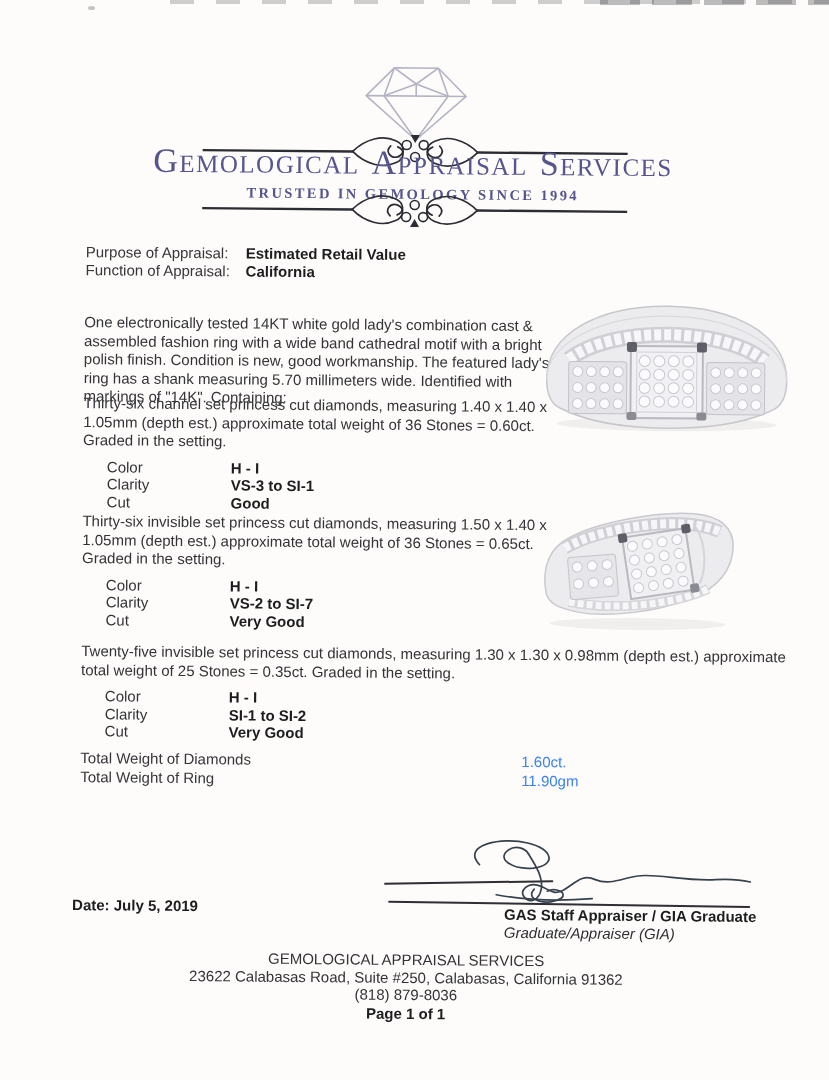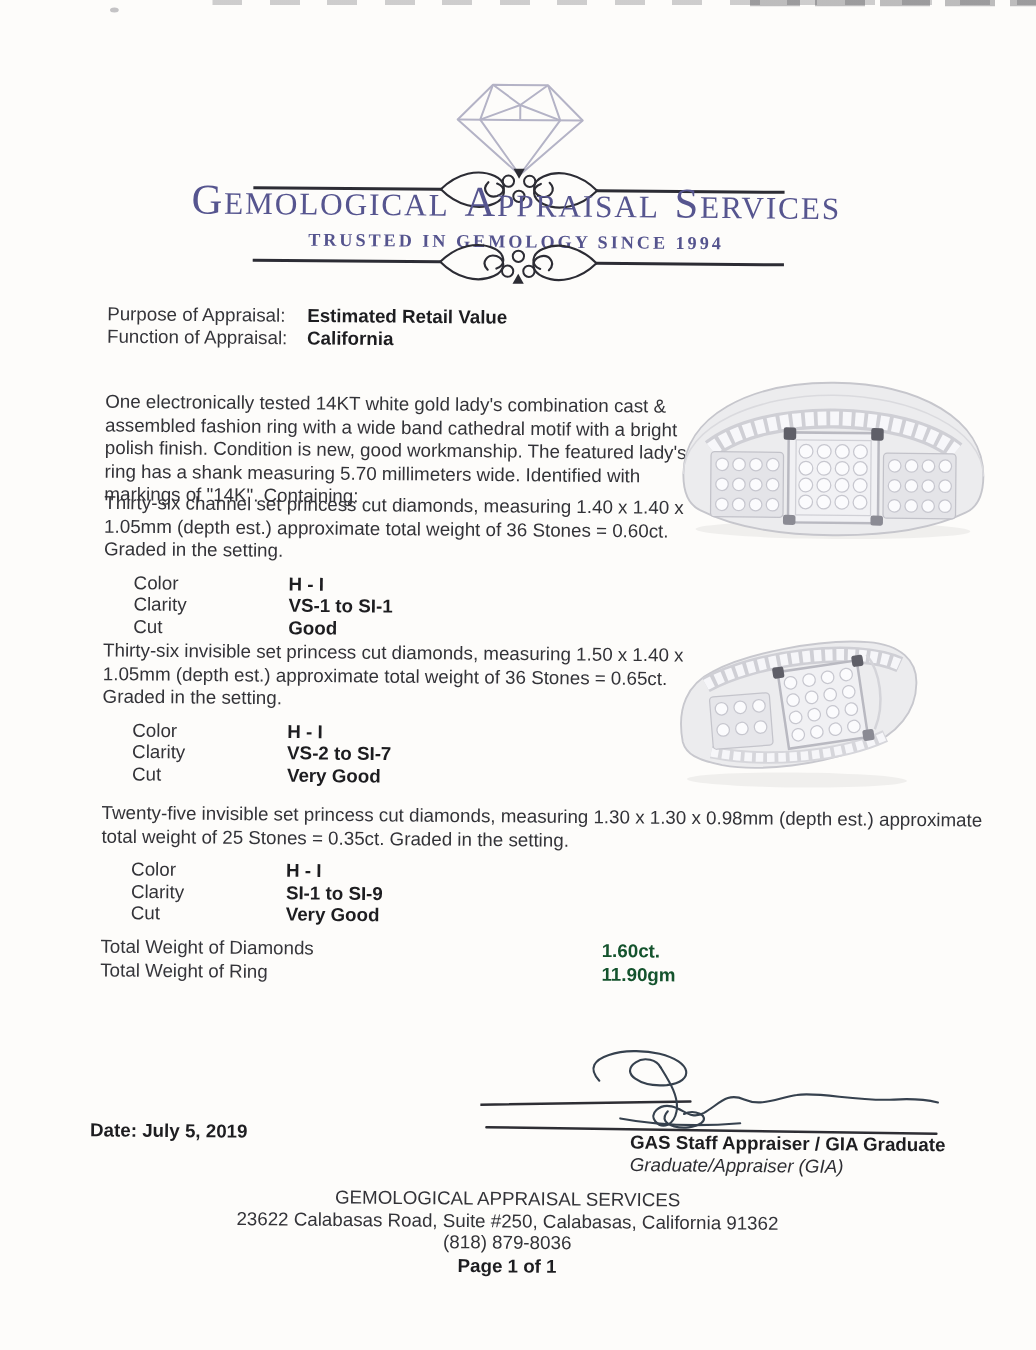--- a/index.html
+++ b/index.html
@@ -206,7 +206,7 @@
     <p class="sec-para" style="margin:0">Thirty-six channel set princess cut diamonds, measuring 1.40 x 1.40 x 1.05mm (depth est.) approximate total weight of 36 Stones = 0.60ct. Graded in the setting.</p>
     <div class="grade-table">
       <div class="grade-row"><span class="g-label">Color</span><span class="g-value">H - I</span></div>
-      <div class="grade-row"><span class="g-label">Clarity</span><span class="g-value">VS-1 to SI-1</span></div>
+      <div class="grade-row"><span class="g-label">Clarity</span><span class="g-value">VS-3 to SI-1</span></div>
       <div class="grade-row"><span class="g-label">Cut</span><span class="g-value">Good</span></div>
     </div>
   </div>

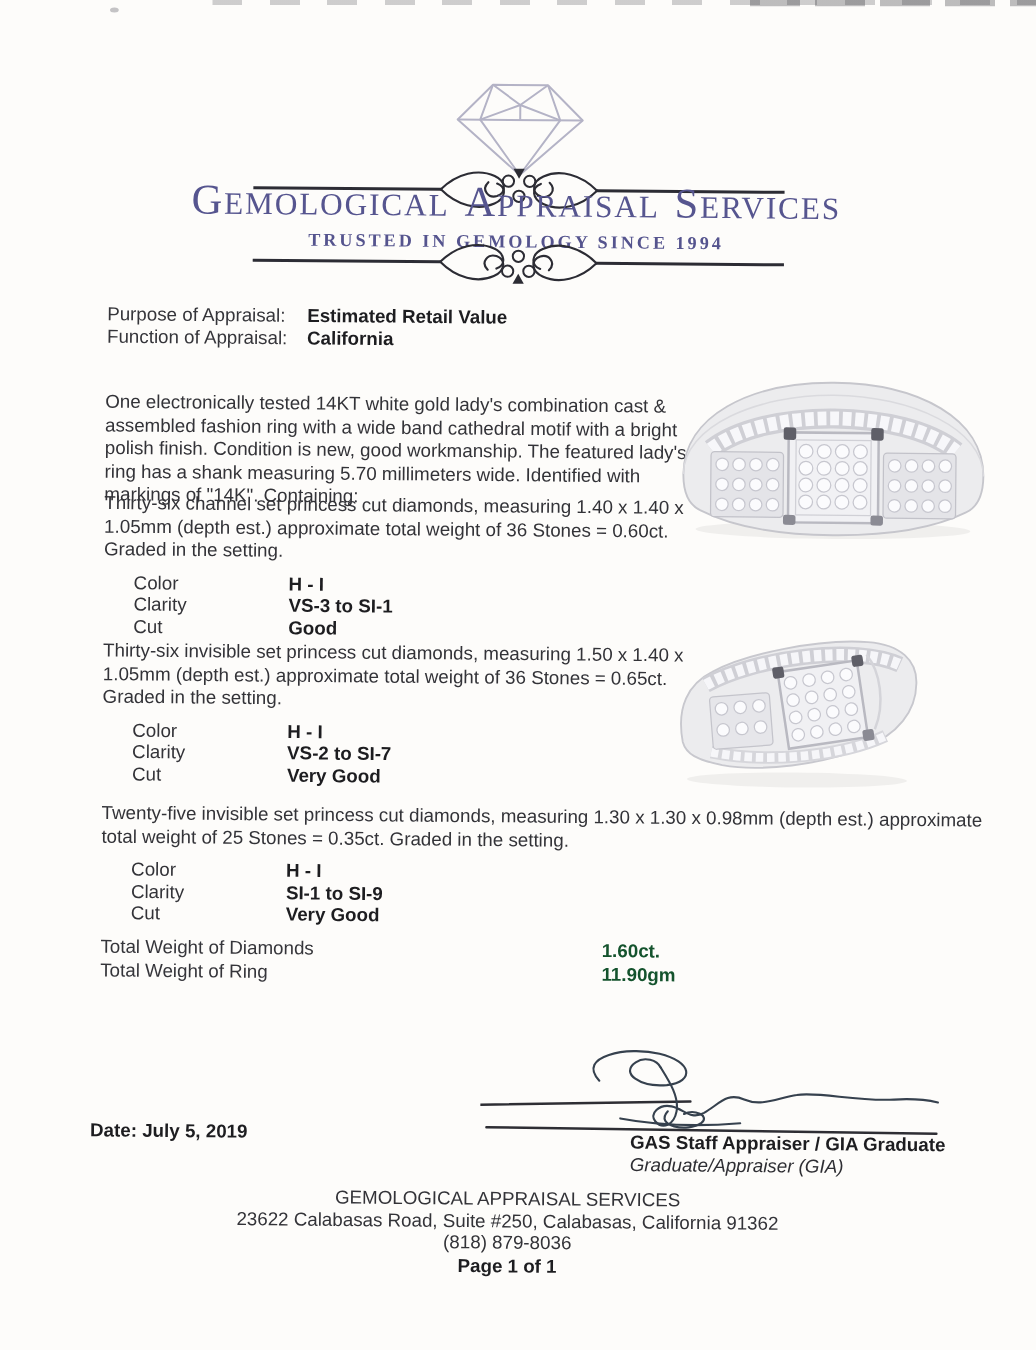--- a/index.html
+++ b/index.html
@@ -269,7 +269,7 @@
     <p class="sec-para" style="margin:0">Twenty-five invisible set princess cut diamonds, measuring 1.30 x 1.30 x 0.98mm (depth est.) approximate total weight of 25 Stones = 0.35ct. Graded in the setting.</p>
     <div class="grade-table">
       <div class="grade-row"><span class="g-label">Color</span><span class="g-value">H - I</span></div>
-      <div class="grade-row"><span class="g-label">Clarity</span><span class="g-value">SI-1 to SI-9</span></div>
+      <div class="grade-row"><span class="g-label">Clarity</span><span class="g-value">SI-1 to SI-2</span></div>
       <div class="grade-row"><span class="g-label">Cut</span><span class="g-value">Very Good</span></div>
     </div>
   </div>

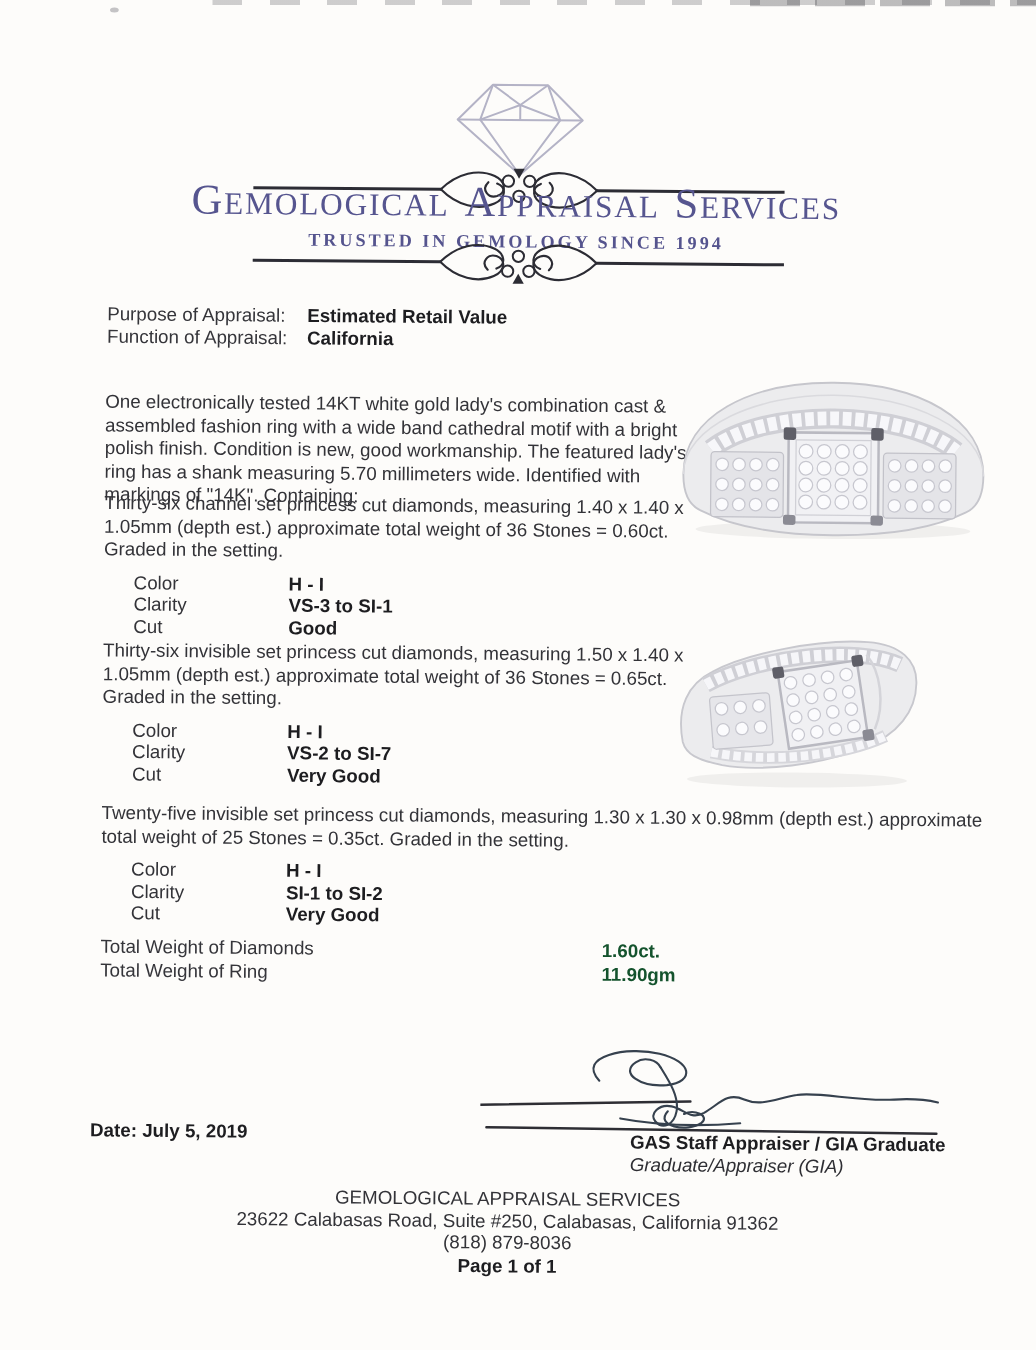--- a/index.html
+++ b/index.html
@@ -63,7 +63,7 @@
   .g-value{font-weight:bold;color:#1d1d20;padding-left:16px;}
   .totals{position:absolute;left:87px;top:752px;font-size:15px;line-height:18.5px;}
   .t-label{display:inline-block;width:401px;}
-  .t-value{font-weight:bold;color:#14532d;}
+  .t-value{font-weight:normal;color:#3b82f6;margin-left:40px;}
   
   .photo{position:absolute;}
   .photo-1{left:536px;top:282px;}

